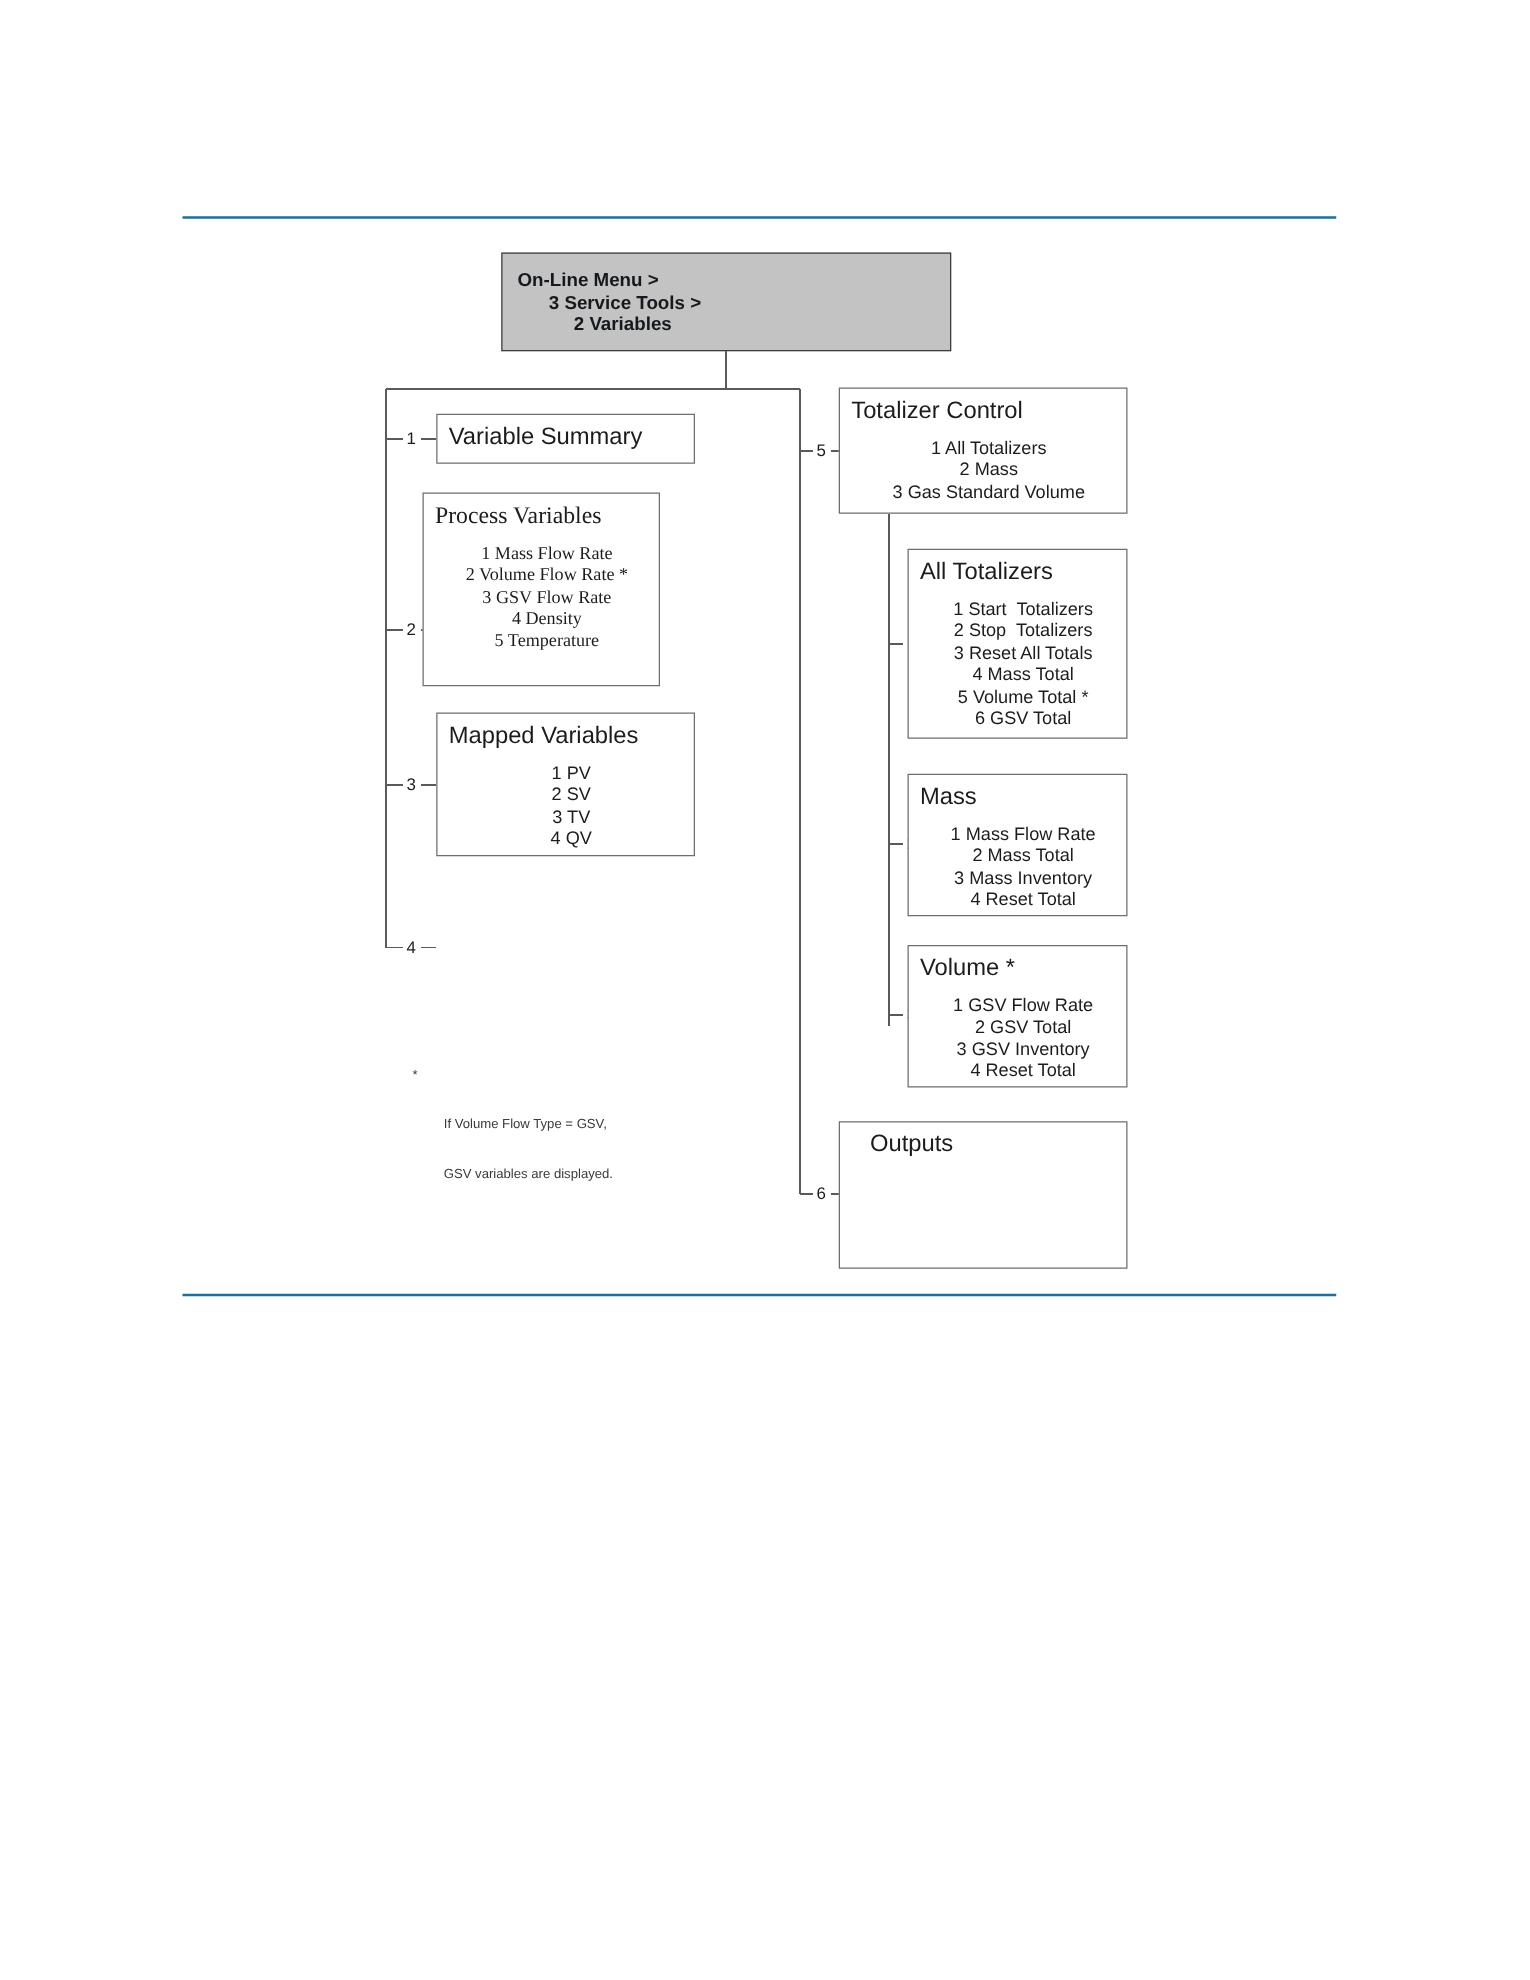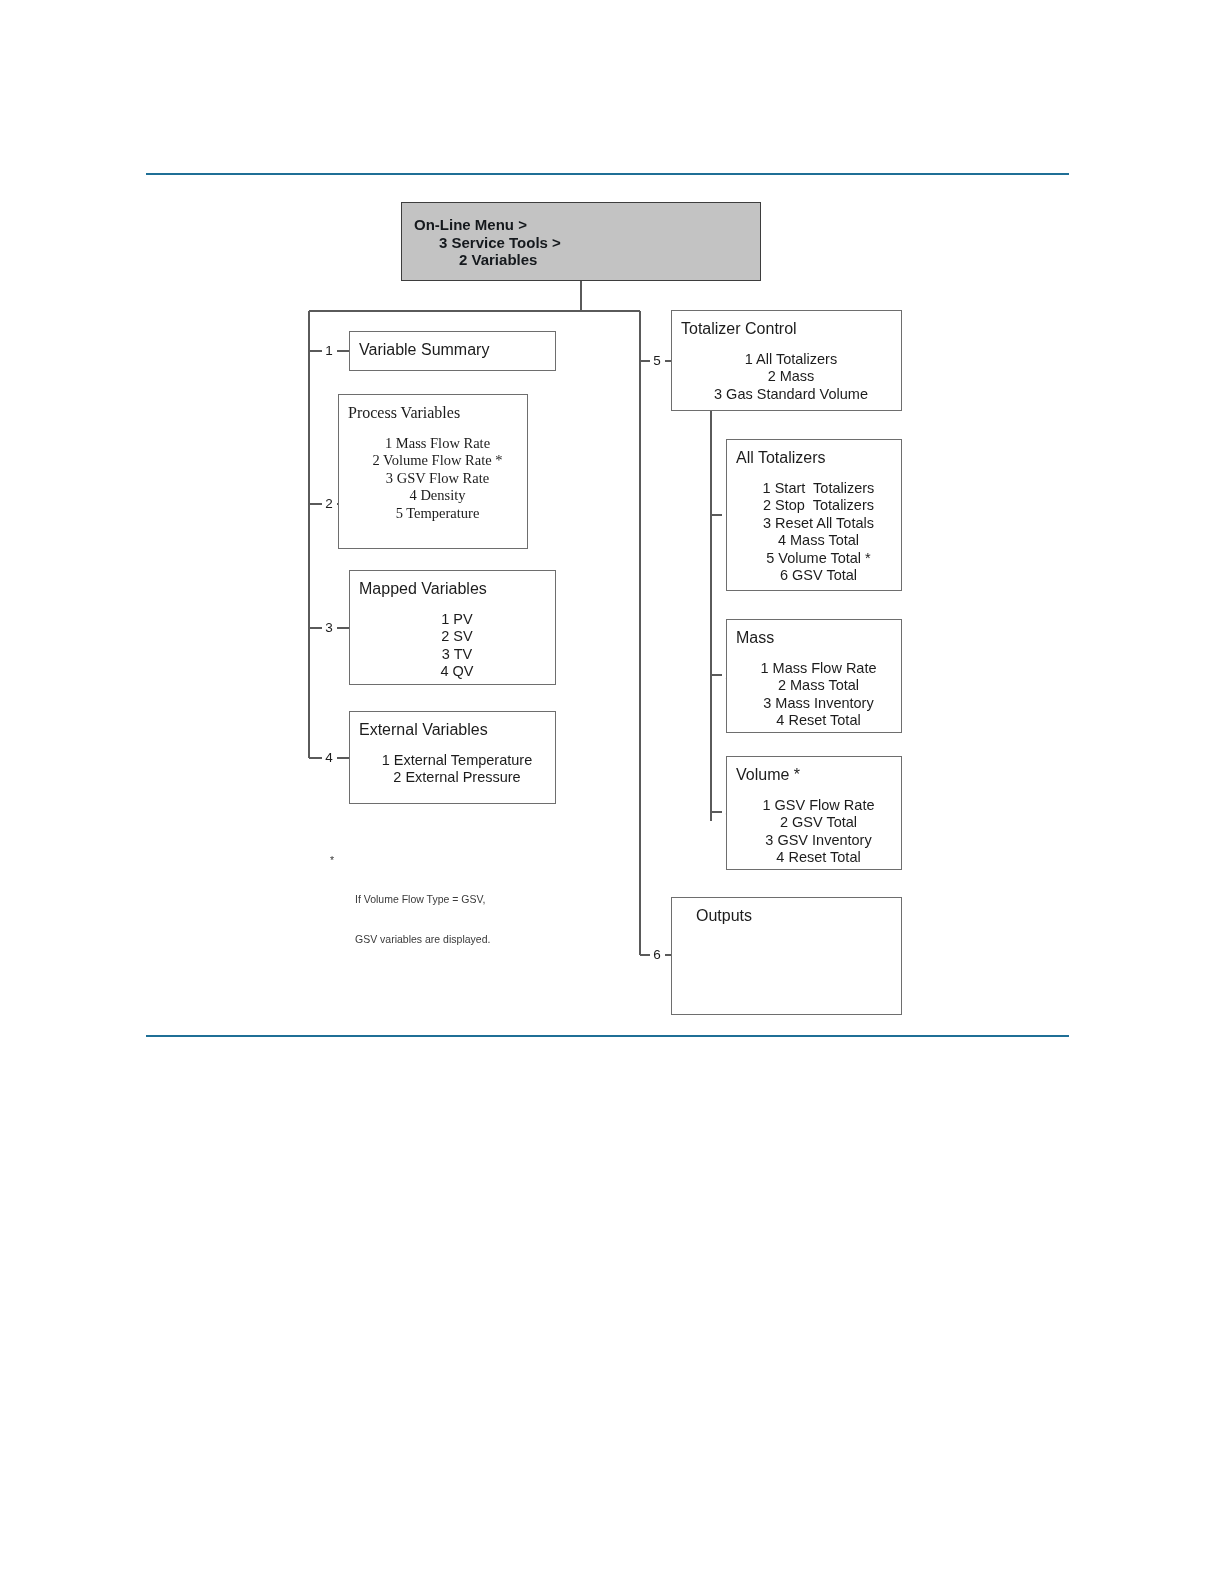--- a/index.html
+++ b/index.html
@@ -65,7 +65,7 @@
     padding: 13px 0 0 12px;
   }
   .node-title {
-    font-size: 16px;
+    font-size: 19px;
     line-height: 17px;
     color: #1c1c1c;
     white-space: pre;

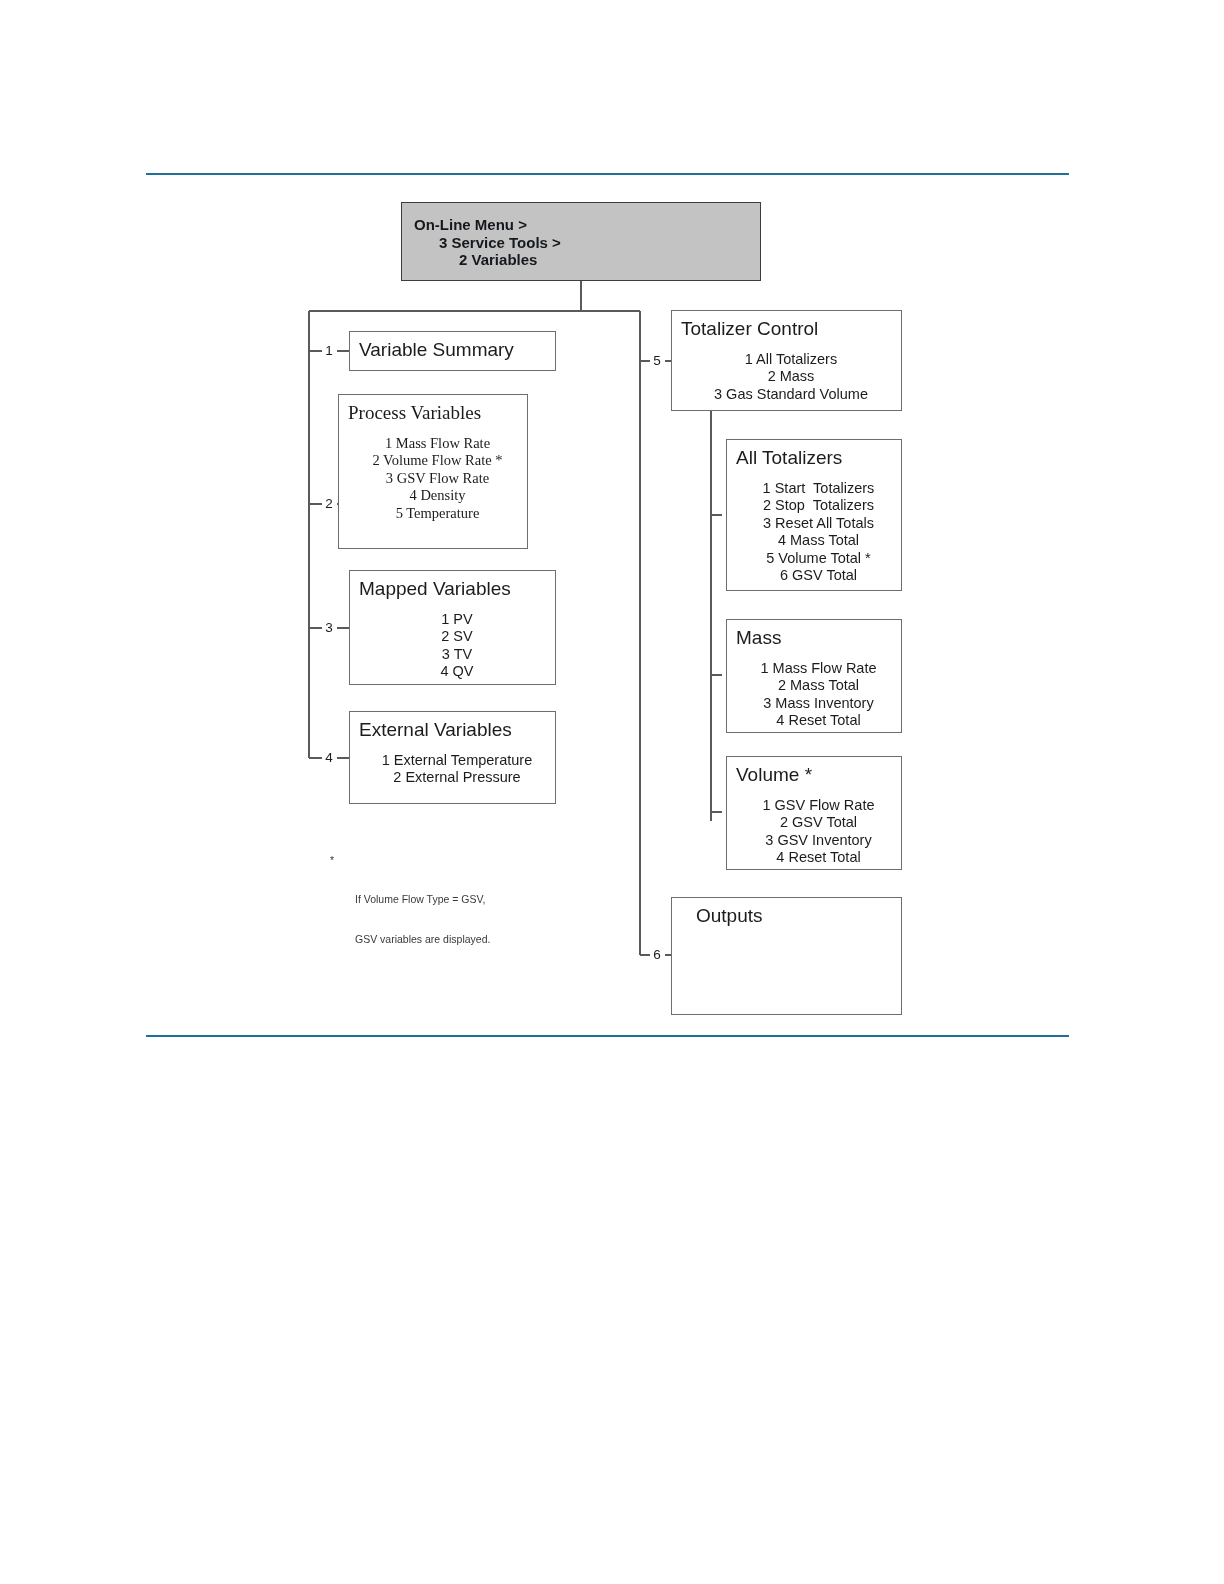--- a/index.html
+++ b/index.html
@@ -201,13 +201,6 @@
     </div>
 
     <div class="branch-num" style="left:322px; top:751px;">4</div>
-    <div class="node" style="left:349px; top:711px; width:207px; height:93px;">
-      <div class="node-title">External Variables</div>
-      <div class="node-items">
-        <div class="node-item">1 External Temperature</div>
-        <div class="node-item">2 External Pressure</div>
-      </div>
-    </div>
 
     <div class="branch-num" style="left:650px; top:354px;">5</div>
     <div class="node" style="left:671px; top:310px; width:231px; height:101px;">

